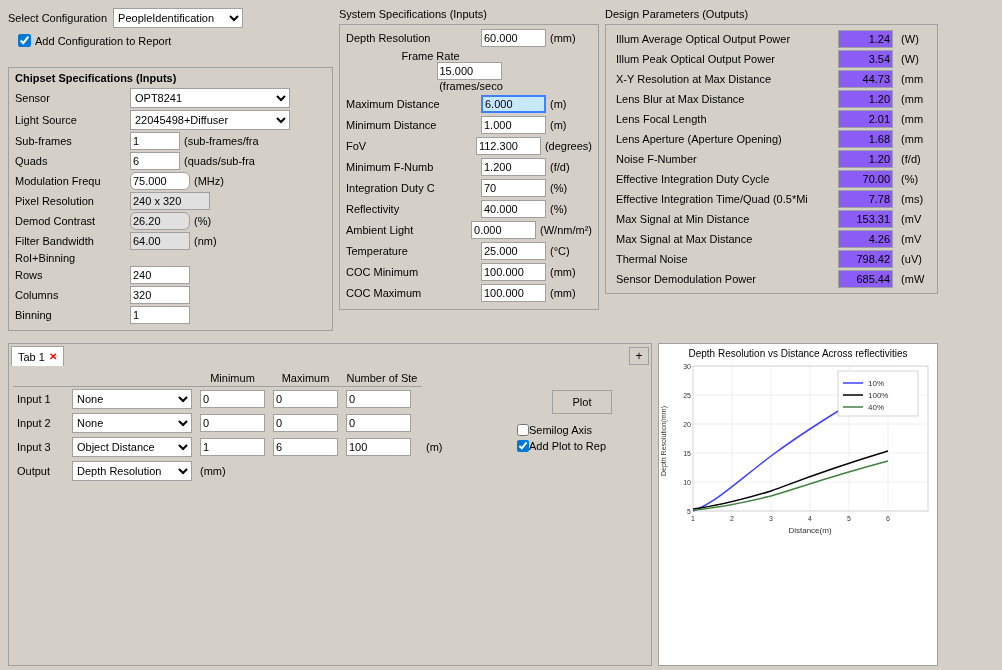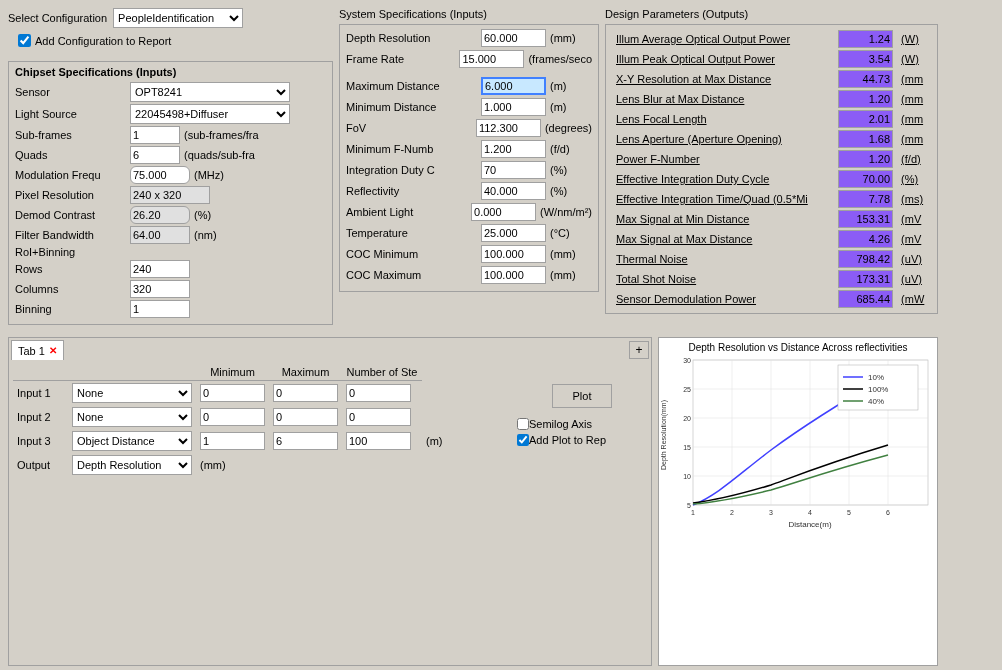--- a/index.html
+++ b/index.html
@@ -11,7 +11,7 @@
     .select-config-row { display: flex; align-items: center; gap: 6px; margin-bottom: 6px; font-size: 11px; }
     .select-config-row label { white-space: nowrap; }
     .config-select { width: 130px; height: 20px; font-size: 11px; background: white; border: 1px solid #a0a0a0; }
-    .add-config-row { display: flex; align-items: center; gap: 4px; margin-bottom: 14px; margin-left: 10px; font-size: 11px; }
+    .add-config-row { display: flex; align-items: center; gap: 4px; margin-bottom: 20px; margin-left: 10px; font-size: 11px; }
     .chipset-group { border: 1px solid #a0a0a0; padding: 4px 6px; background: #d4d0c8; }
     .group-title { font-weight: bold; margin-bottom: 4px; font-size: 11px; }
     .form-row { display: flex; align-items: center; margin-bottom: 2px; }

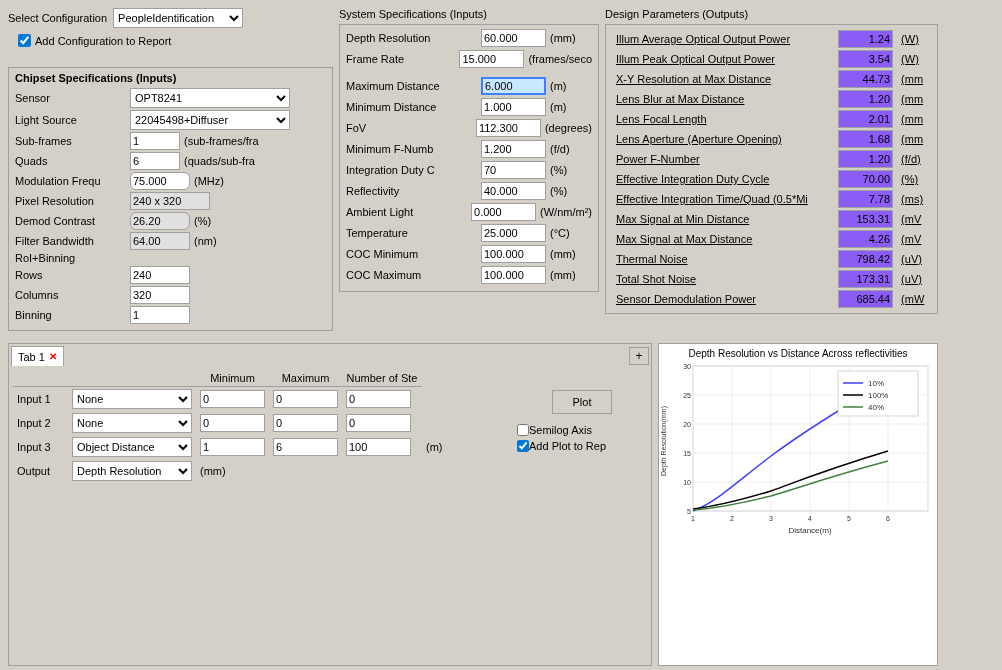--- a/index.html
+++ b/index.html
@@ -240,7 +240,7 @@
     <div style="flex:1; min-width:0;">
       <div class="section-title">Design Parameters (Outputs)</div>
 
-      <div style="border:1px solid #a0a0a0; padding:4px 6px; background:#d4d0c8;text-decoration:underline;">
+      <div style="border:1px solid #a0a0a0; padding:4px 6px; background:#d4d0c8;">
         <table class="design-table">
           <tbody>
             <tr>

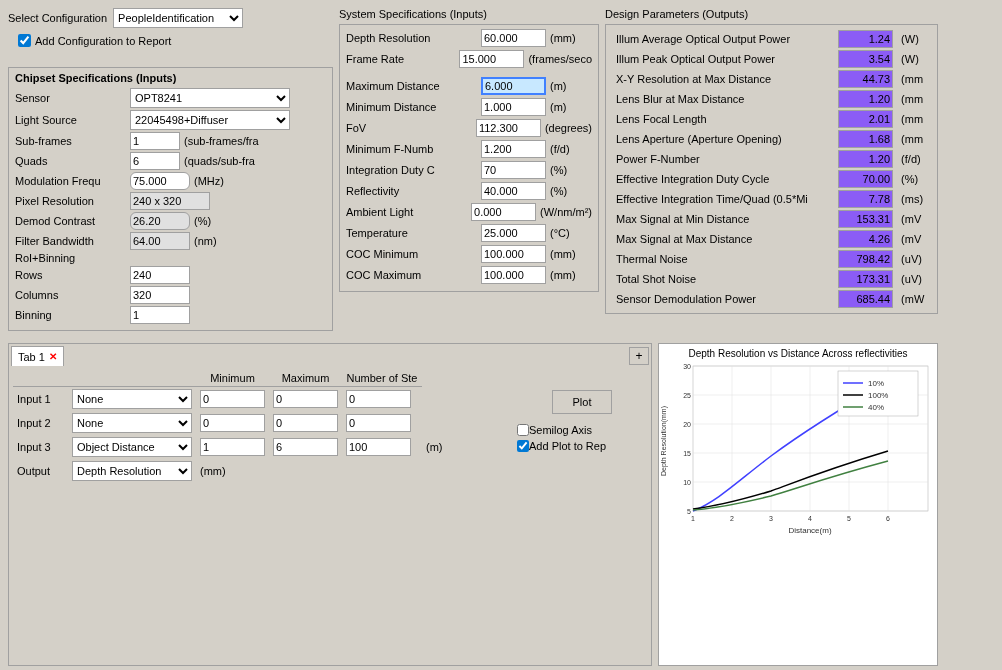--- a/index.html
+++ b/index.html
@@ -169,7 +169,7 @@
           <span class="form-unit">(mm)</span>
         </div>
 
-        <div class="form-row" style="margin-bottom:9px;">
+        <div class="form-row" style="margin-bottom:3px;flex-direction:column;">
           <span style="width:135px; font-size:11px;">Frame Rate</span>
           <input type="text" class="form-input" style="width: 65px;" value="15.000">
           <span class="form-unit">(frames/seco</span>

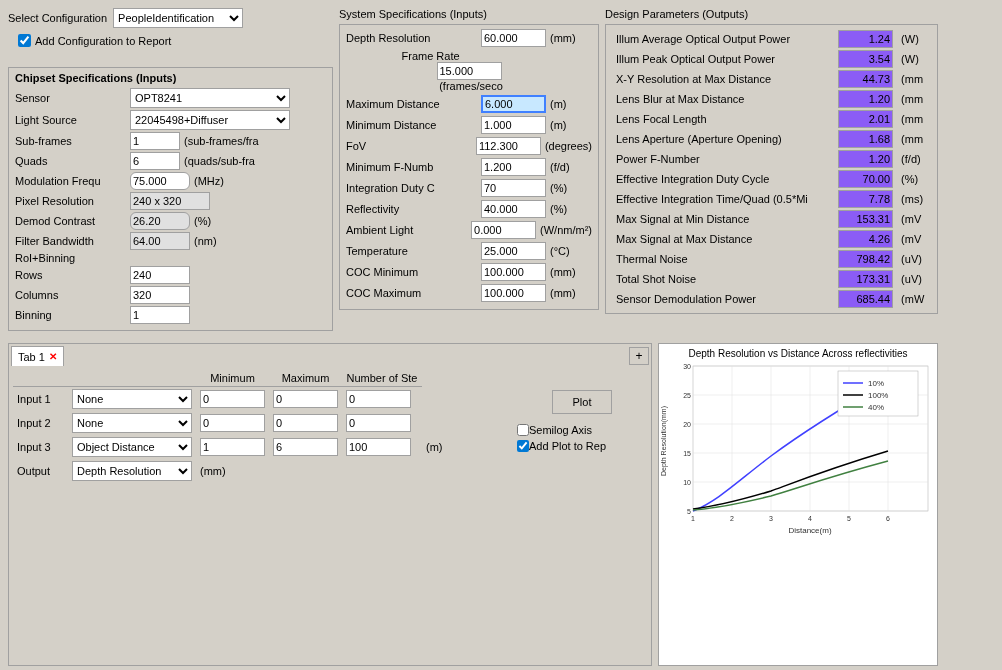--- a/index.html
+++ b/index.html
@@ -274,7 +274,7 @@
               <td>(mm</td>
             </tr>
             <tr>
-              <td>Power F-Number</td>
+              <td>Noise F-Number</td>
               <td class="val-cell"><input type="text" value="1.20" class="form-input readonly-input" style="width: 55px; text-align: right;"></td>
               <td>(f/d)</td>
             </tr>

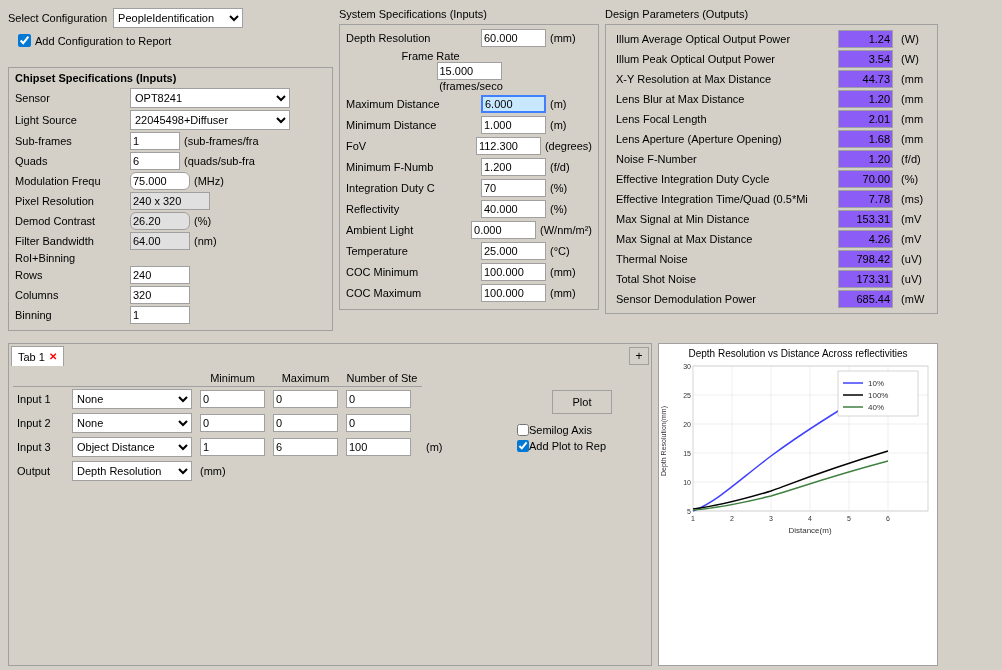--- a/index.html
+++ b/index.html
@@ -304,11 +304,6 @@
               <td>(uV)</td>
             </tr>
             <tr>
-              <td>Total Shot Noise</td>
-              <td class="val-cell"><input type="text" value="173.31" class="form-input readonly-input" style="width: 55px; text-align: right;"></td>
-              <td>(uV)</td>
-            </tr>
-            <tr>
               <td>Sensor Demodulation Power</td>
               <td class="val-cell"><input type="text" value="685.44" class="form-input readonly-input" style="width: 55px; text-align: right;"></td>
               <td>(mW</td>

